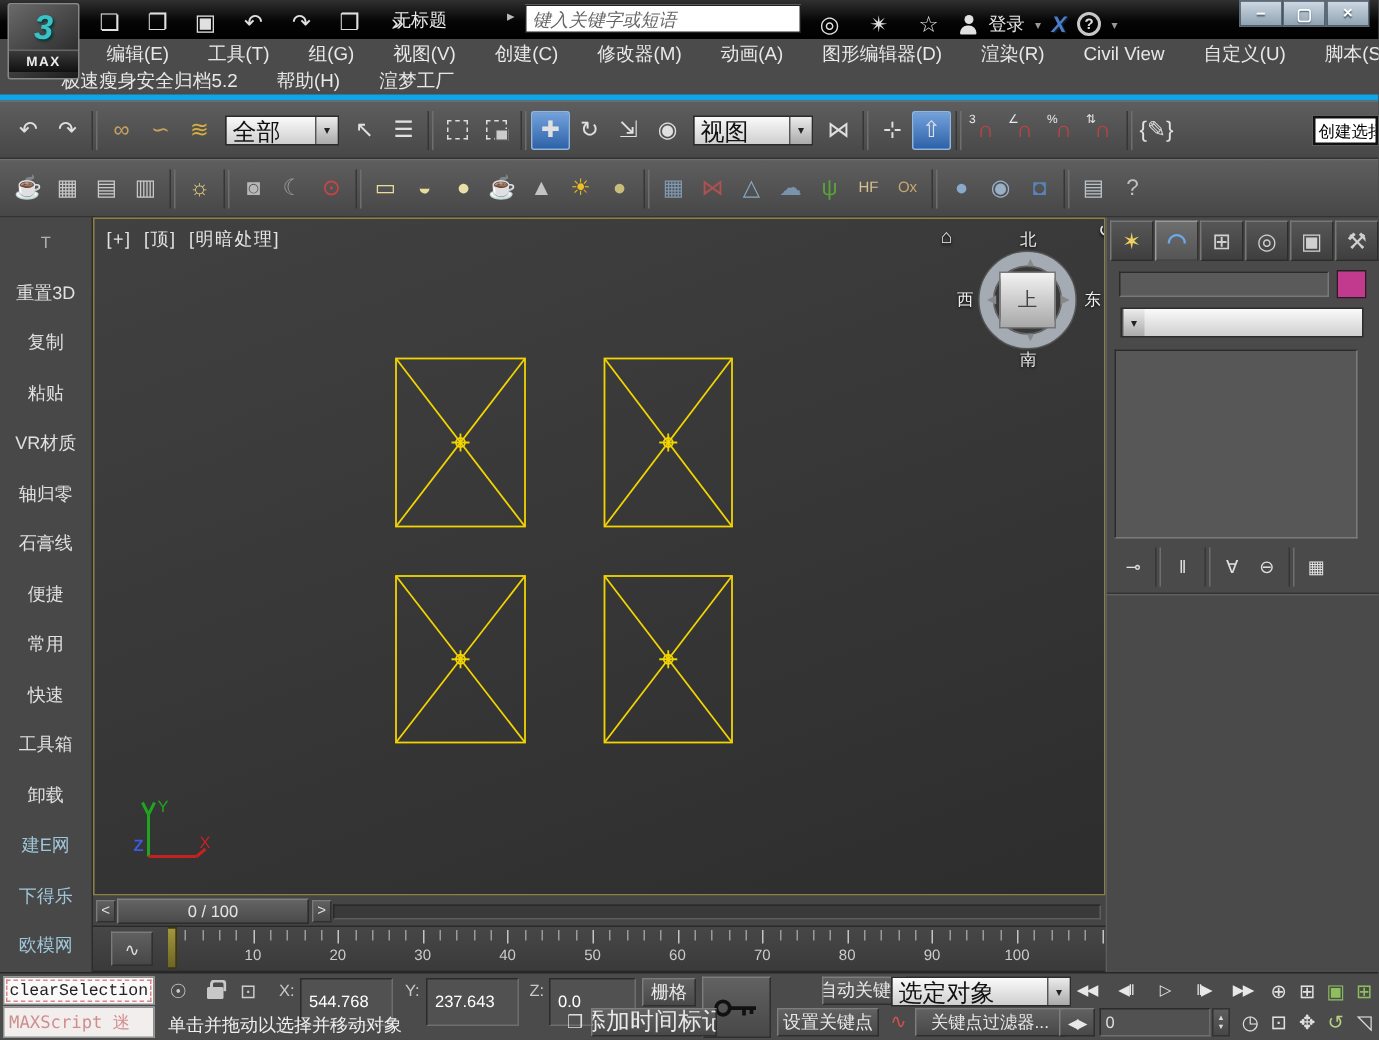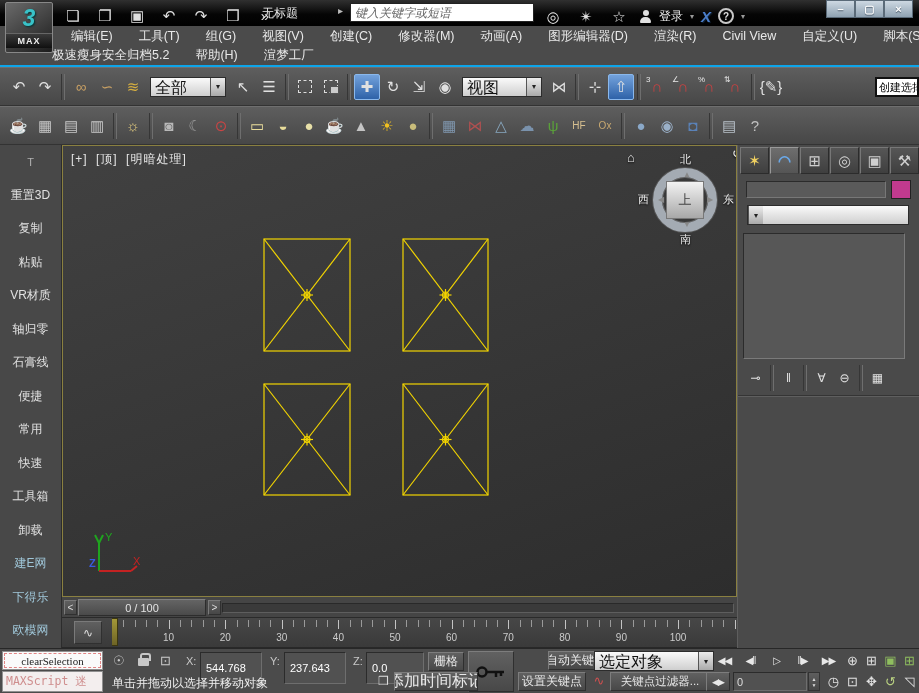--- a/index.html
+++ b/index.html
@@ -28,7 +28,7 @@
 .winbtn{width:29px;height:18px;background:linear-gradient(#cdd8e2,#8fa2b2);border:1px solid #5a6a78;color:#fff;display:flex;align-items:center;justify-content:center;font-size:11px;font-weight:bold;text-shadow:0 1px 1px #456}
 
 #menubar{left:0;top:26px;width:906px;height:20px;display:flex;align-items:center;padding-left:58px}
-#menubar2{left:0;top:46px;width:919px;height:21px;display:flex;align-items:center;padding-left:39px;border-bottom:2px solid #0ea5e9}
+#menubar2{left:0;top:46px;width:919px;height:21px;display:flex;align-items:center;padding-left:28px;border-bottom:4px solid #0ea5e9}
 .menu-item{padding:0 13px;color:#e8e8e8;font-size:12.5px;white-space:nowrap}
 
 .tbrow{left:0;width:919px;height:39px;background:linear-gradient(#5e5e5e,#474747);border-top:1px solid #6f6f6f;border-bottom:1px solid #333;display:flex;align-items:center;padding-left:6px}

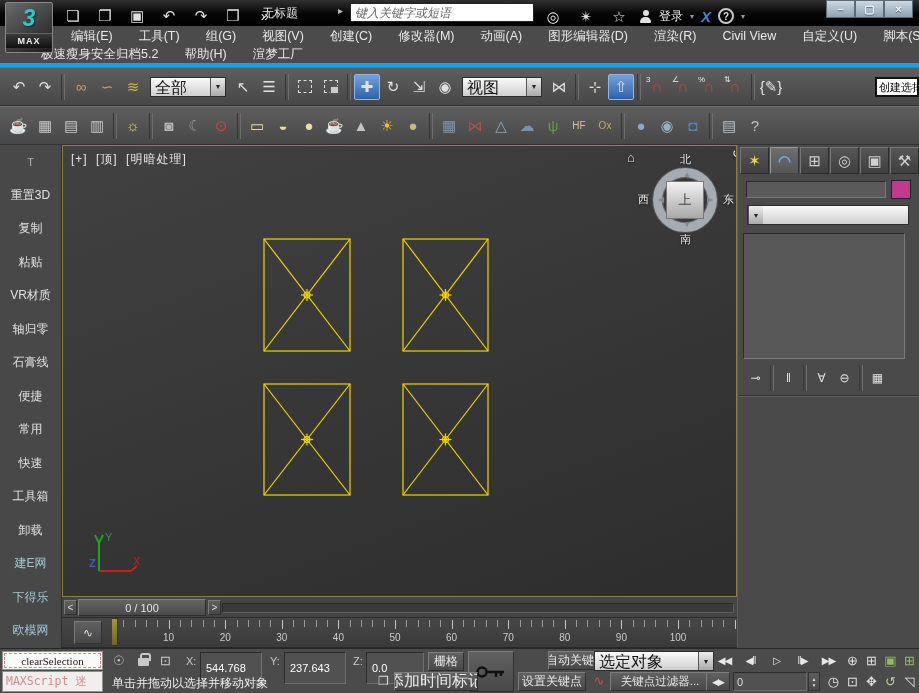--- a/index.html
+++ b/index.html
@@ -92,7 +92,7 @@
 #tb-thumb{position:absolute;left:-2px;top:0;width:8px;height:28px;background:linear-gradient(#a39838,#6e6426);border:1px solid #3c370f}
 
 #sb{left:0;top:648px;width:919px;height:45px;background:#4b4b4b;border-top:1px solid #272727;overflow:hidden}
-#clearsel{position:absolute;left:2px;top:2px;width:101px;height:19px;background:#fafafa;border:1px solid #909090;outline:1px dashed #e08585;outline-offset:-3px;color:#222;font-family:Liberation Serif, serif;font-size:11px;display:flex;align-items:center;justify-content:center}
+#clearsel{position:absolute;left:2px;top:2px;width:101px;height:19px;background:#fafafa;border:1px solid #909090;outline:1px dashed #e08585;outline-offset:-3px;color:#222;font-family:Liberation Mono, monospace;font-size:11px;display:flex;align-items:center;justify-content:center}
 #maxs{position:absolute;left:2px;top:22px;width:101px;height:21px;background:#f3eeee;border:1px solid #909090;color:#cf8e8e;font-family:"DejaVu Sans Mono",monospace;font-size:11.5px;display:flex;align-items:center;padding-left:3px;white-space:nowrap;overflow:hidden}
 .sico{position:absolute;color:#ccc;font-size:13px}
 .lockicon{position:absolute;width:11px;height:8px;background:#c8c8c8;border-radius:1px}

